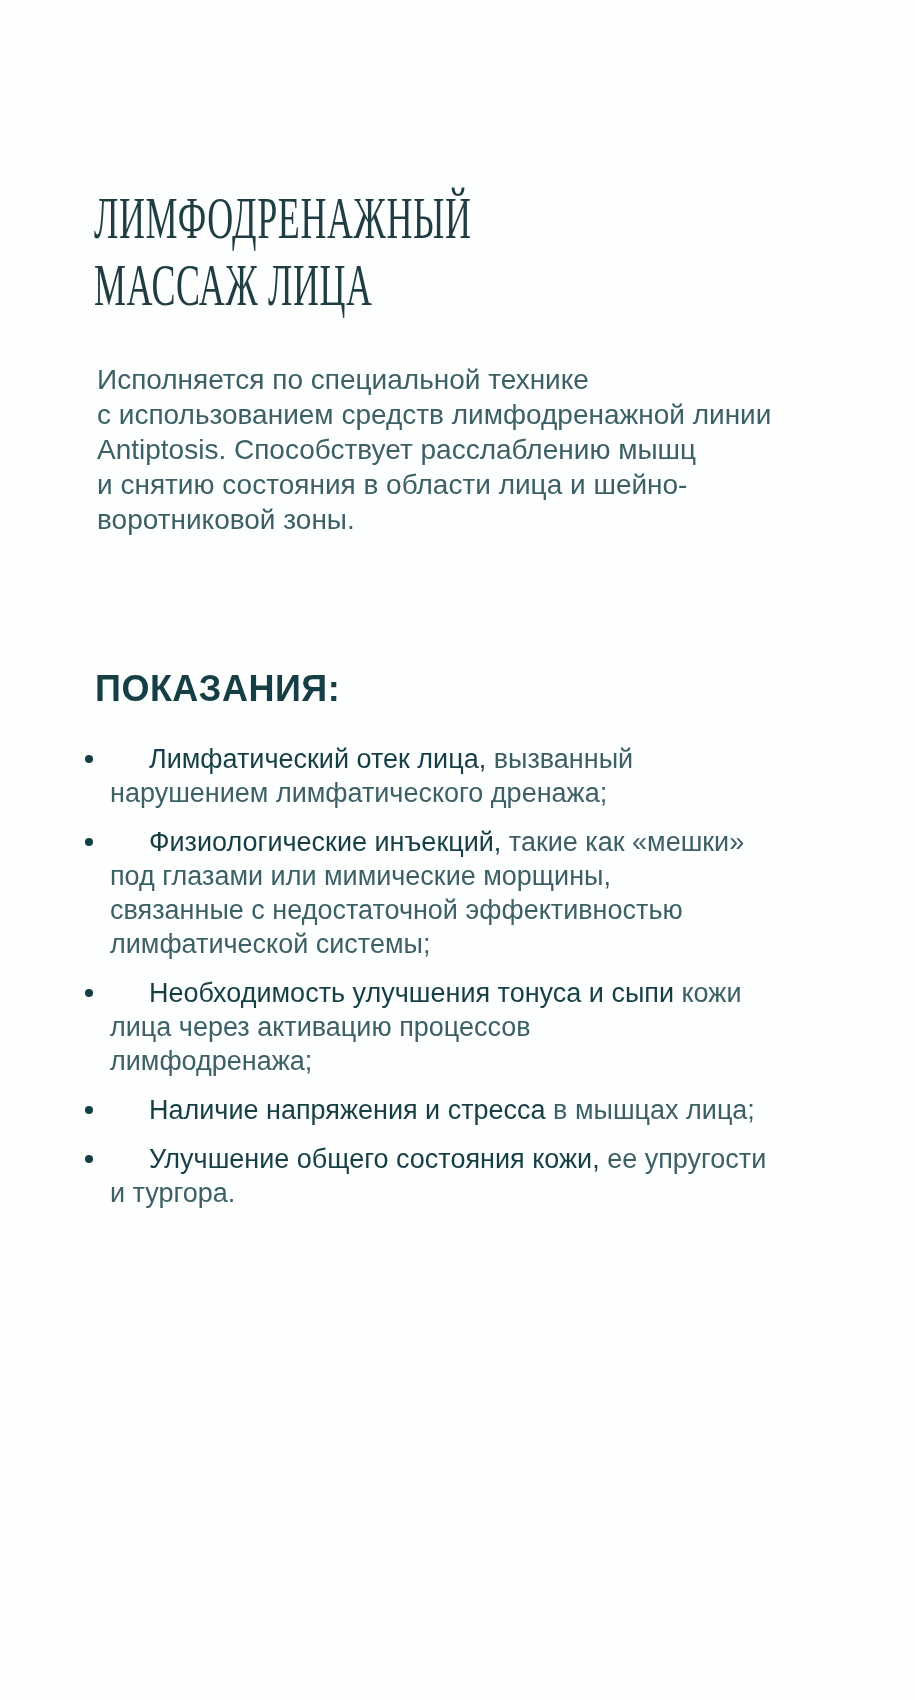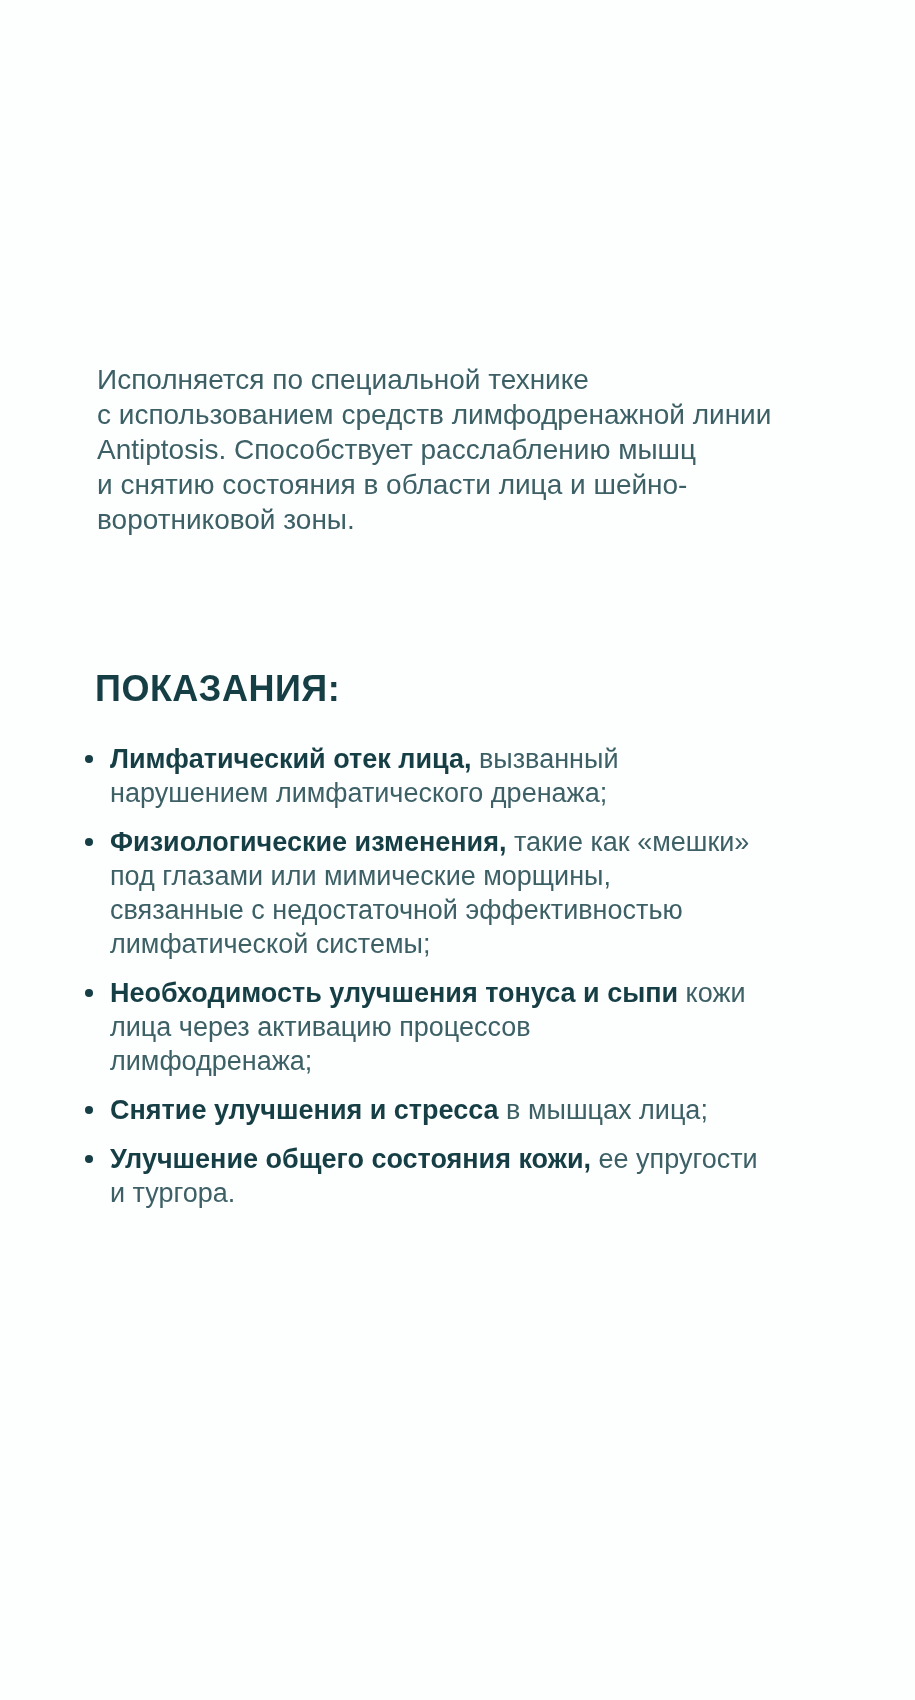--- a/index.html
+++ b/index.html
@@ -105,6 +105,10 @@
 <div class="page">
 
 
+  <div class="title">
+    <div class="tline">ЛИМФОДРЕНАЖНЫЙ</div>
+    <div class="tline">МАССАЖ ЛИЦА</div>
+  </div>
 
   <div class="intro">Исполняется по специальной технике
 с использованием средств лимфодренажной линии

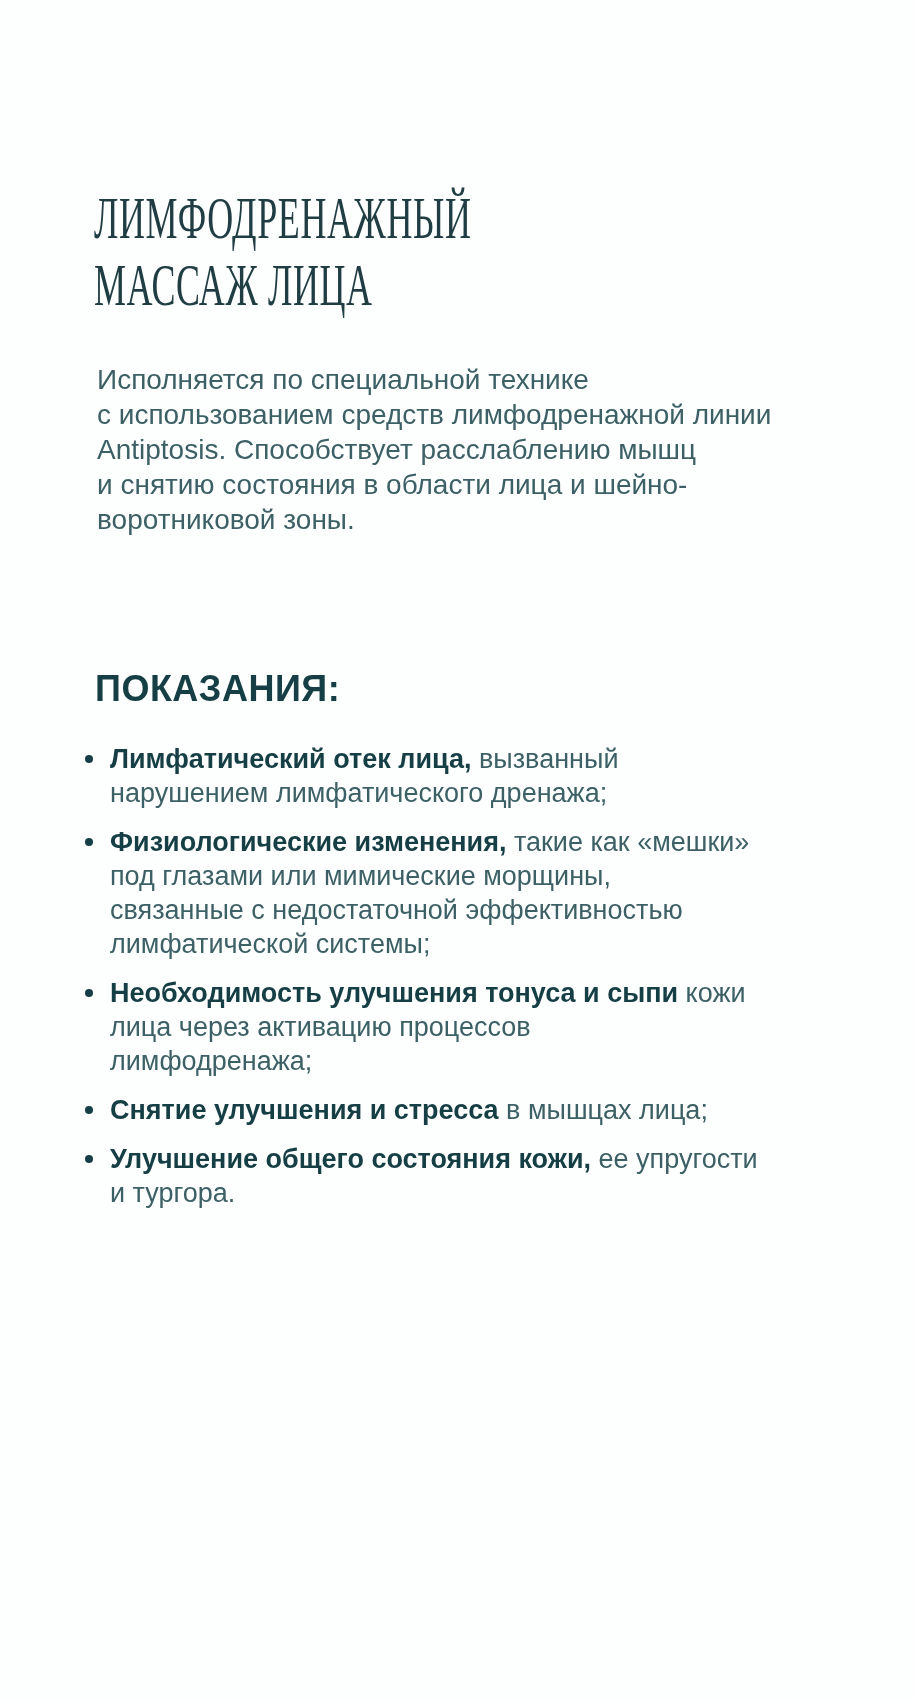--- a/index.html
+++ b/index.html
@@ -97,7 +97,7 @@
     background:var(--bold-text);
   }
   .ind-list .item-text{white-space:pre-line;}
-  .ind-list .b{font-weight:700;color:var(--bold-text);}
+  .ind-list .b{font-weight:400;color:var(--bold-text);margin-left:39px;}
 </style>
 </head>
 <body>

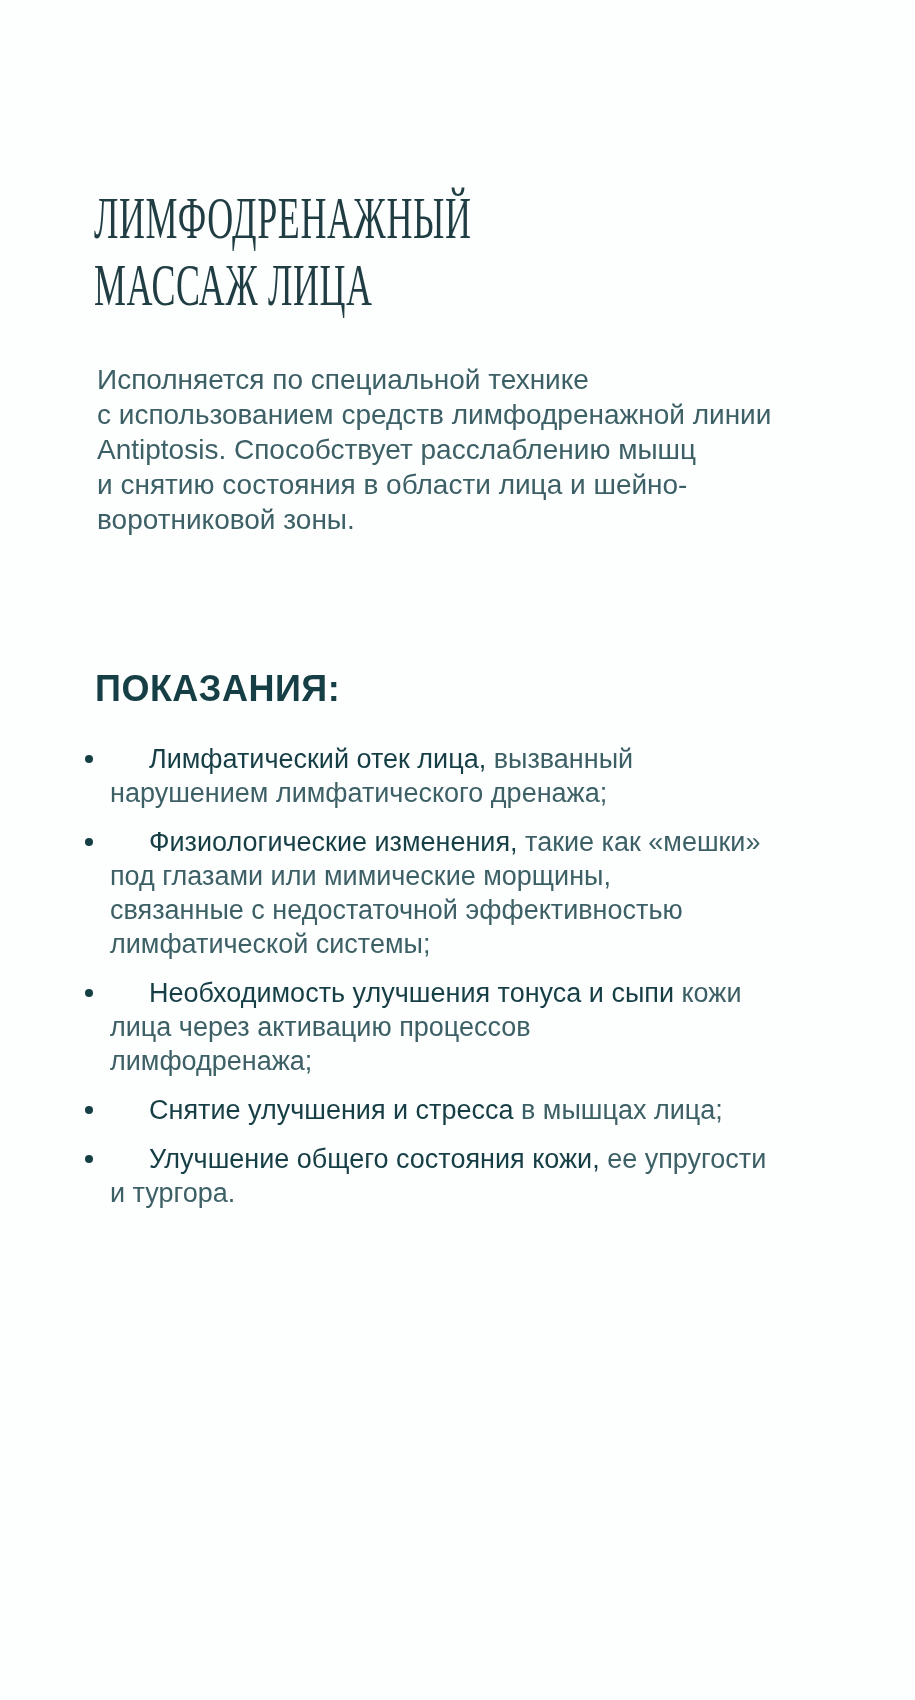--- a/index.html
+++ b/index.html
@@ -128,7 +128,7 @@
 
     <li>
         <span class="dot"></span>
-        <div class="item-text"><span class="b">Физиологические изменения,</span><span class="r"> такие как «мешки»
+        <div class="item-text"><span class="b">Физиологические инъекций,</span><span class="r"> такие как «мешки»
 под глазами или мимические морщины,
 связанные с недостаточной эффективностью
 лимфатической системы;</span></div>

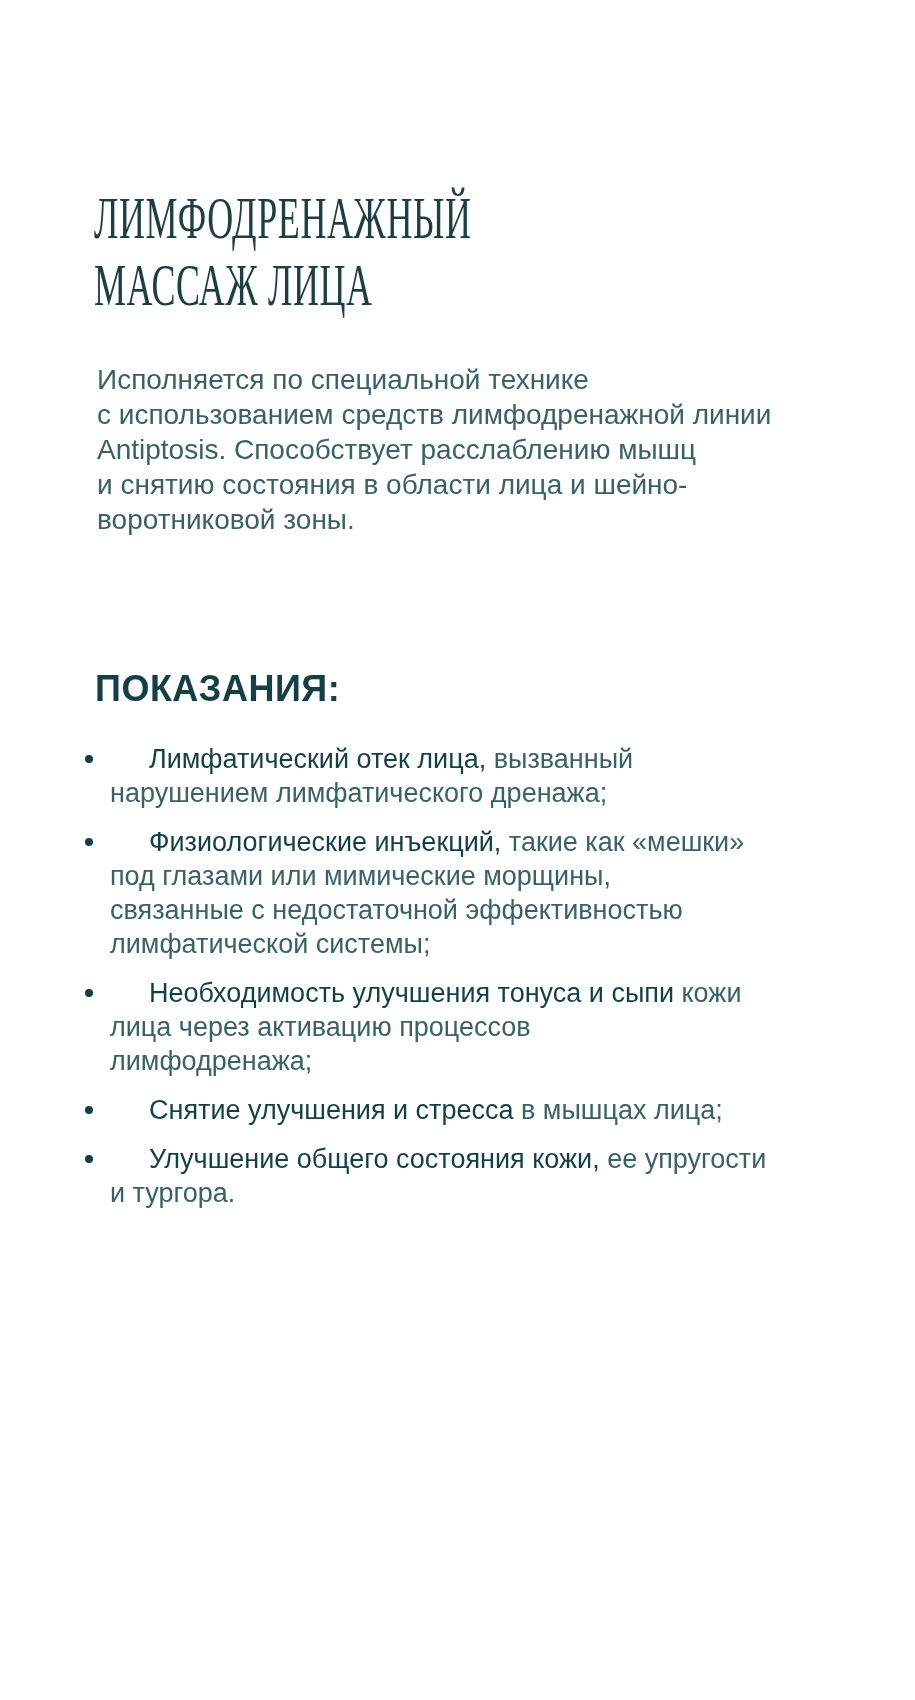--- a/index.html
+++ b/index.html
@@ -144,7 +144,7 @@
 
     <li>
         <span class="dot"></span>
-        <div class="item-text"><span class="b">Снятие улучшения и стресса</span><span class="r"> в мышцах лица;</span></div>
+        <div class="item-text"><span class="b">Наличие напряжения и стресса</span><span class="r"> в мышцах лица;</span></div>
       </li>
 
     <li>

